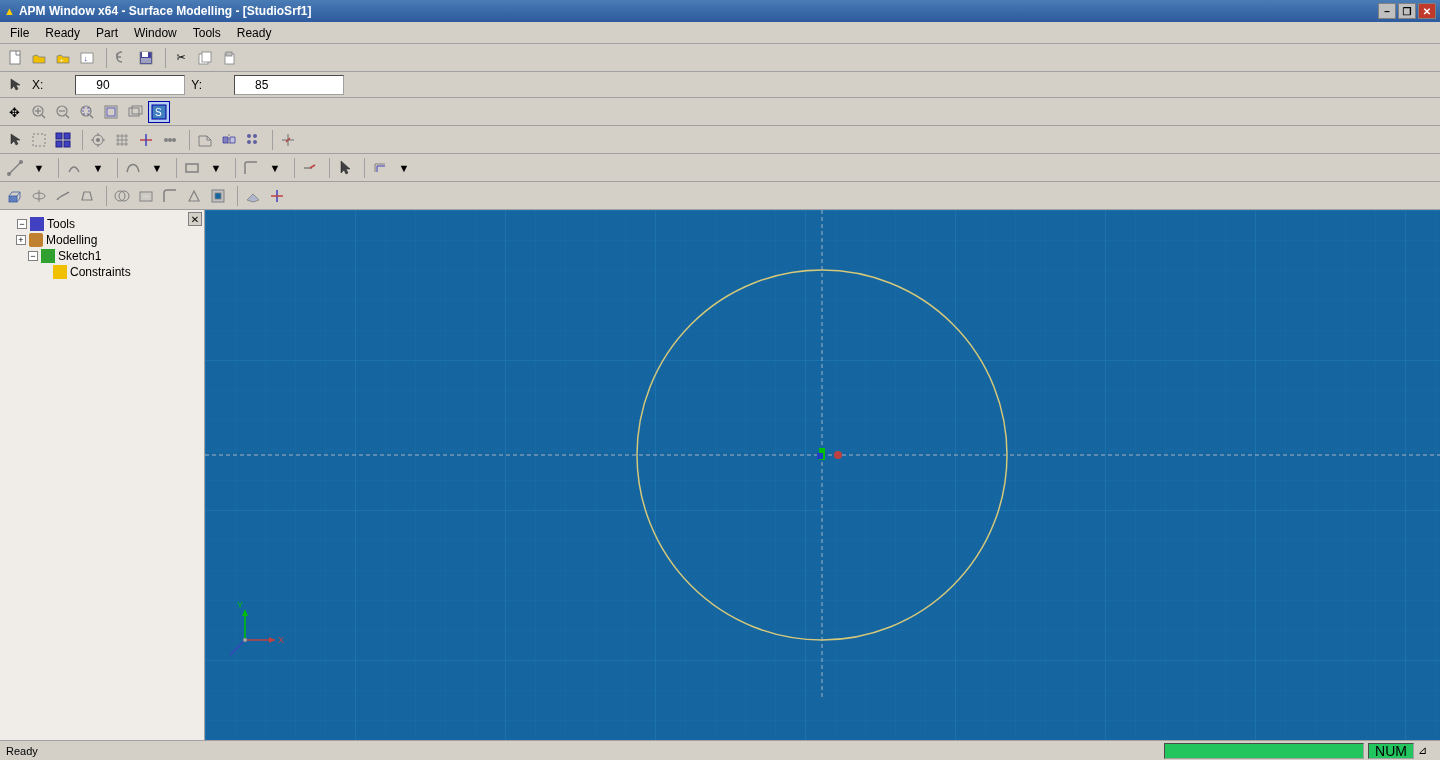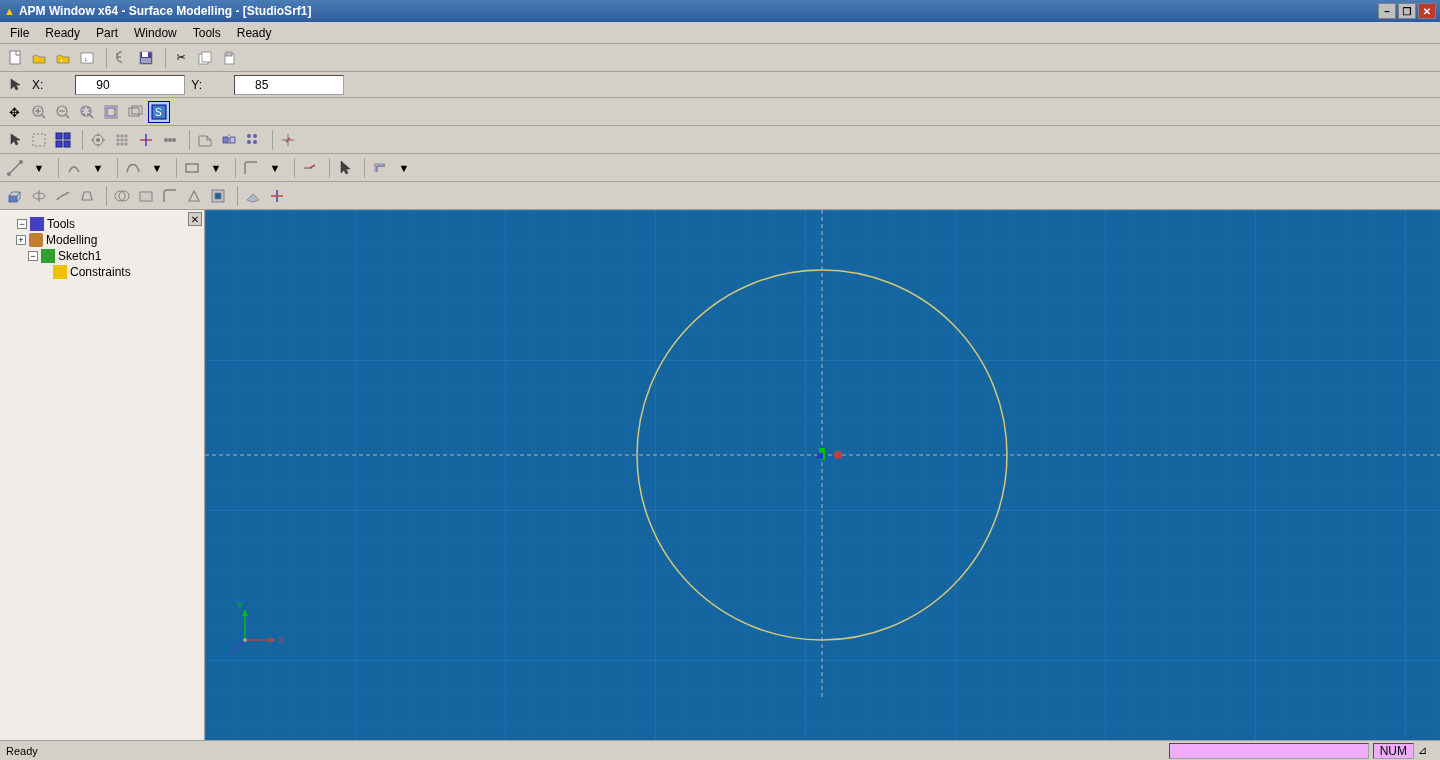--- a/index.html
+++ b/index.html
@@ -123,8 +123,8 @@
     }
     .status-panel {
       border: 1px inset #a0a0a0; padding: 0 6px; height: 16px;
-      display: flex; align-items: center; font-size: 12px;
-      background: #f0abfc;
+      display: flex; align-items: center; font-size: 14px;
+      background: #22c55e;
     }
   </style>
 </head>

